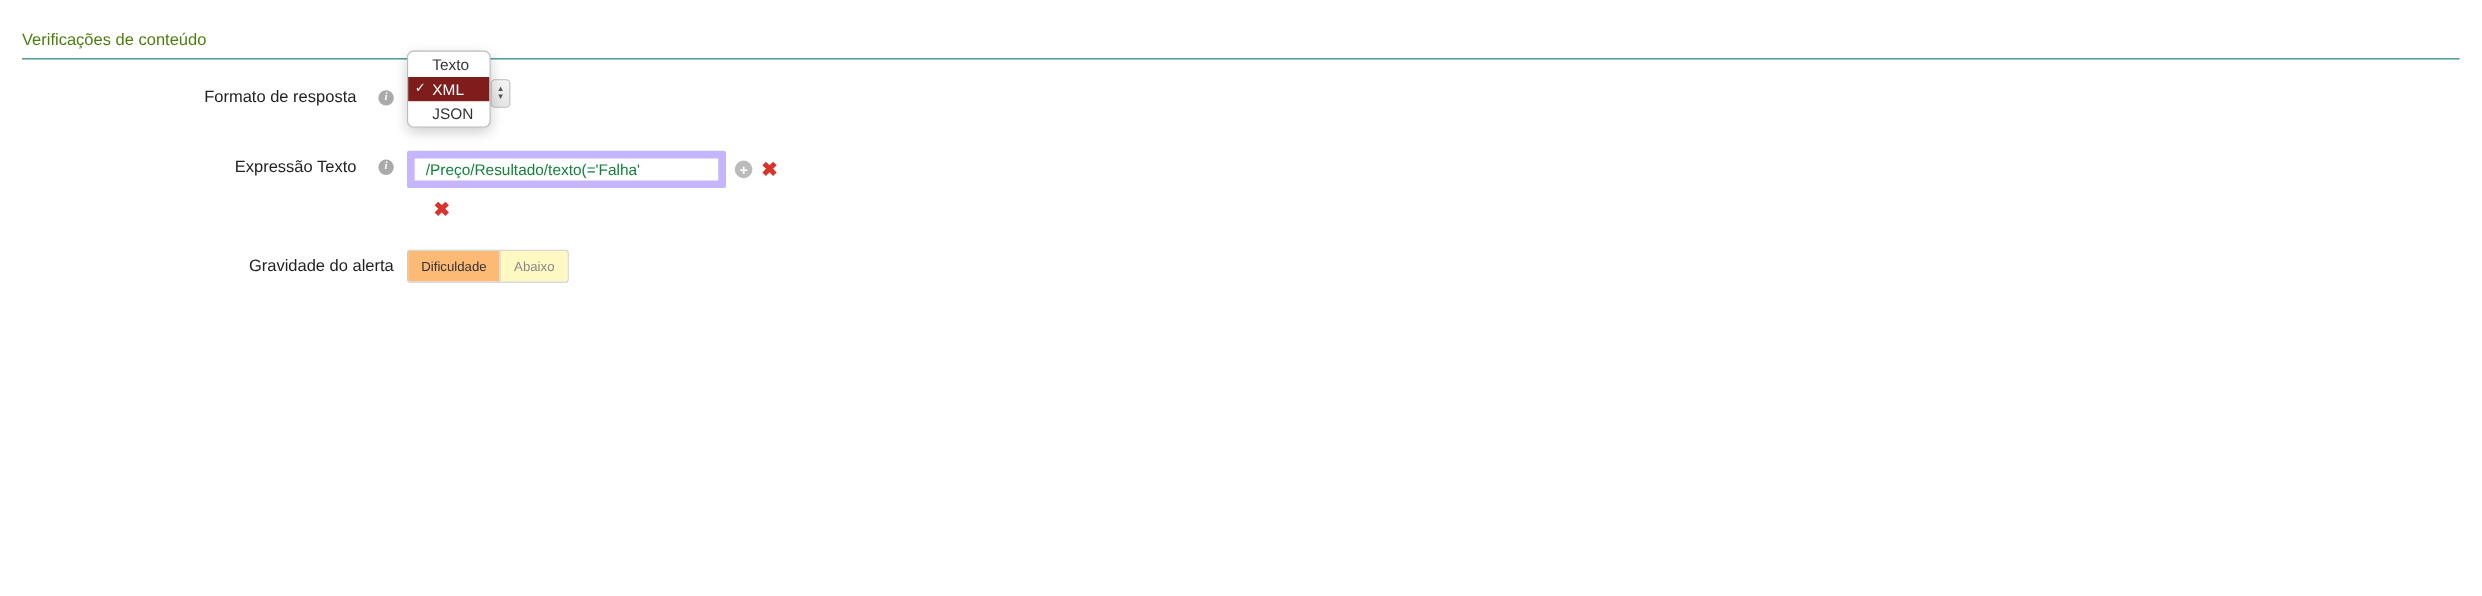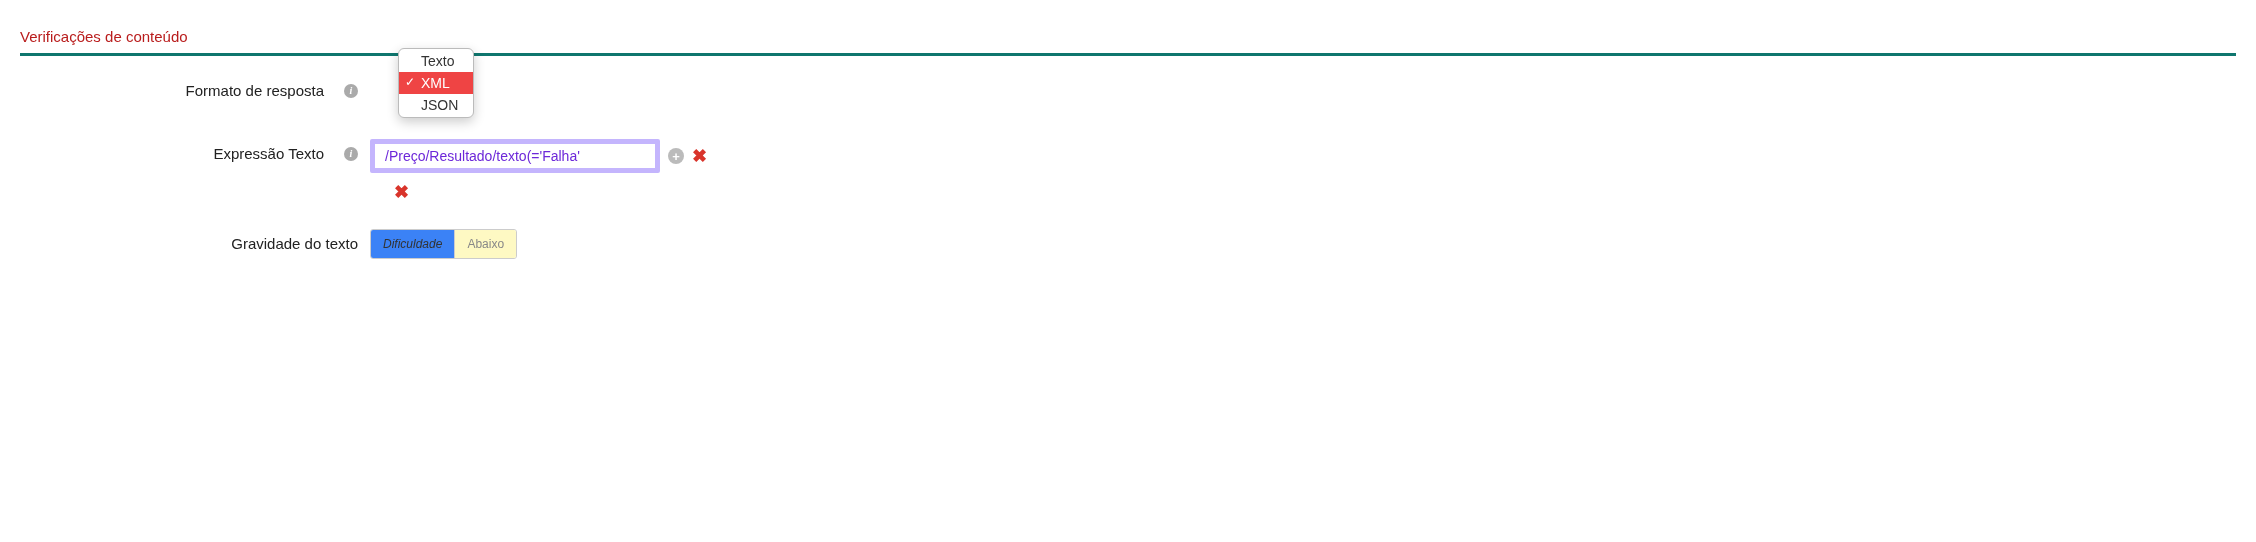--- a/index.html
+++ b/index.html
@@ -12,9 +12,9 @@
   }
   .section-title {
     font-size: 15px;
-    color: #b91c1c;
+    color: #4d7c0f;
     padding: 8px 0;
-    border-bottom: 3px solid #0f766e;
+    border-bottom: 1px solid #0f766e;
     margin-bottom: 20px;
   }
   .form-row {

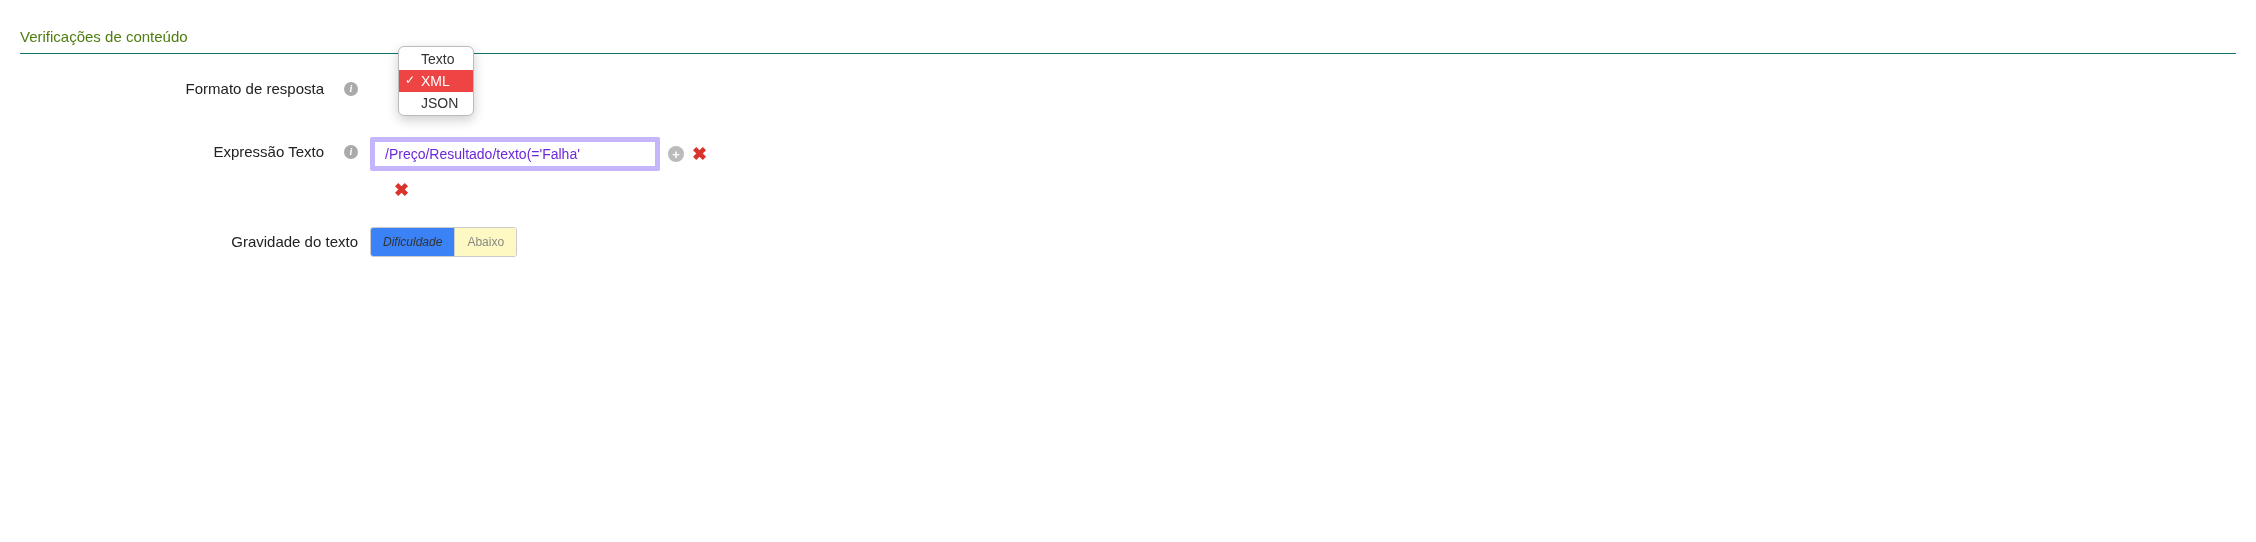--- a/index.html
+++ b/index.html
@@ -69,7 +69,6 @@
     z-index: 10;
     overflow: hidden;
     padding: 1px 0;
-    margin-left: 28px;
   }
   .dropdown-item {
     padding: 3px 10px 3px 22px;

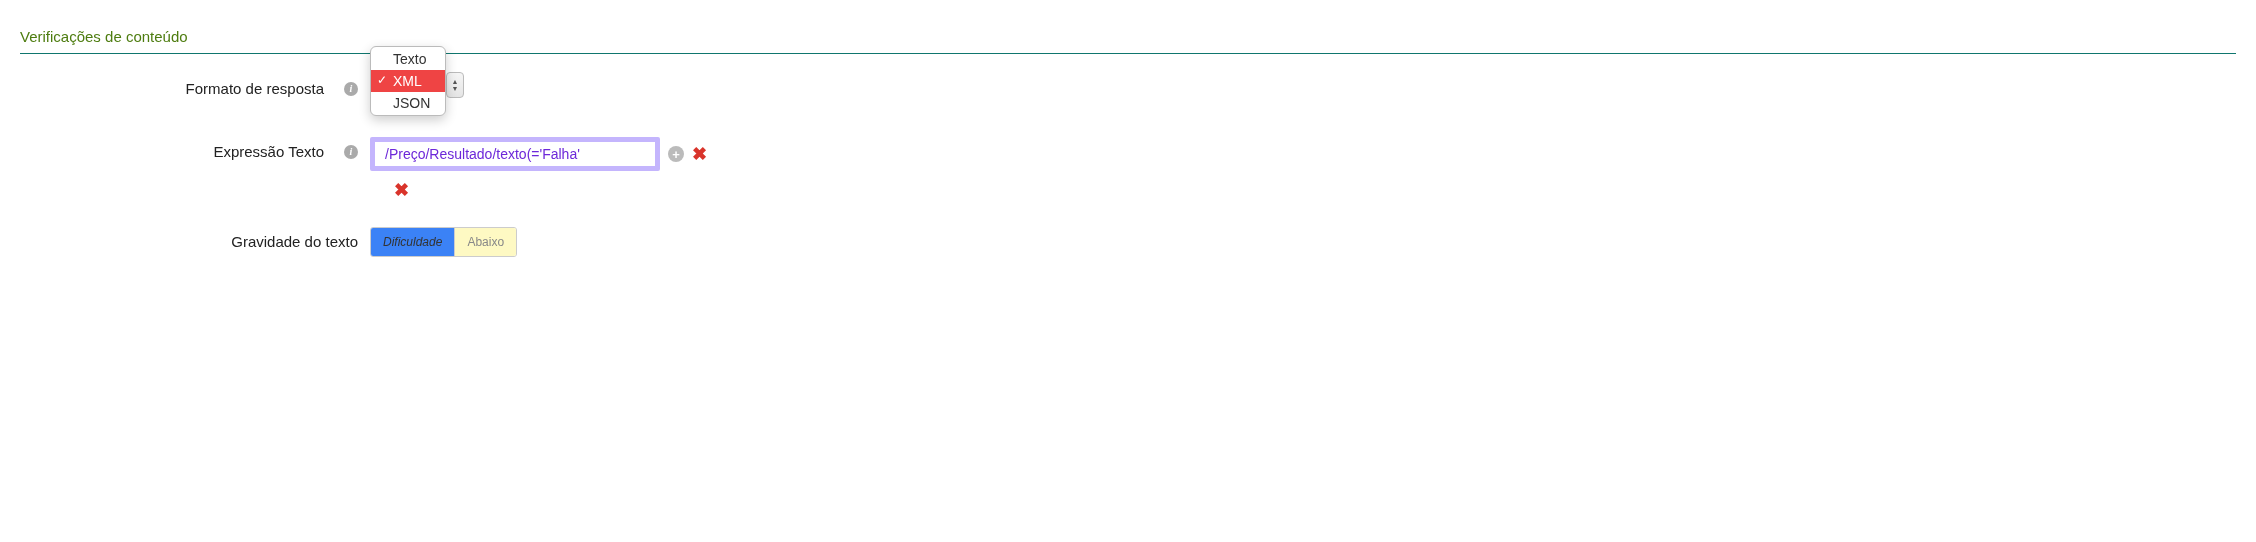--- a/index.html
+++ b/index.html
@@ -78,7 +78,7 @@
     position: relative;
   }
   .dropdown-item.selected {
-    background: #ef4444;
+    background: #7f1d1d;
     color: #fff;
   }
   .dropdown-item.selected::before {

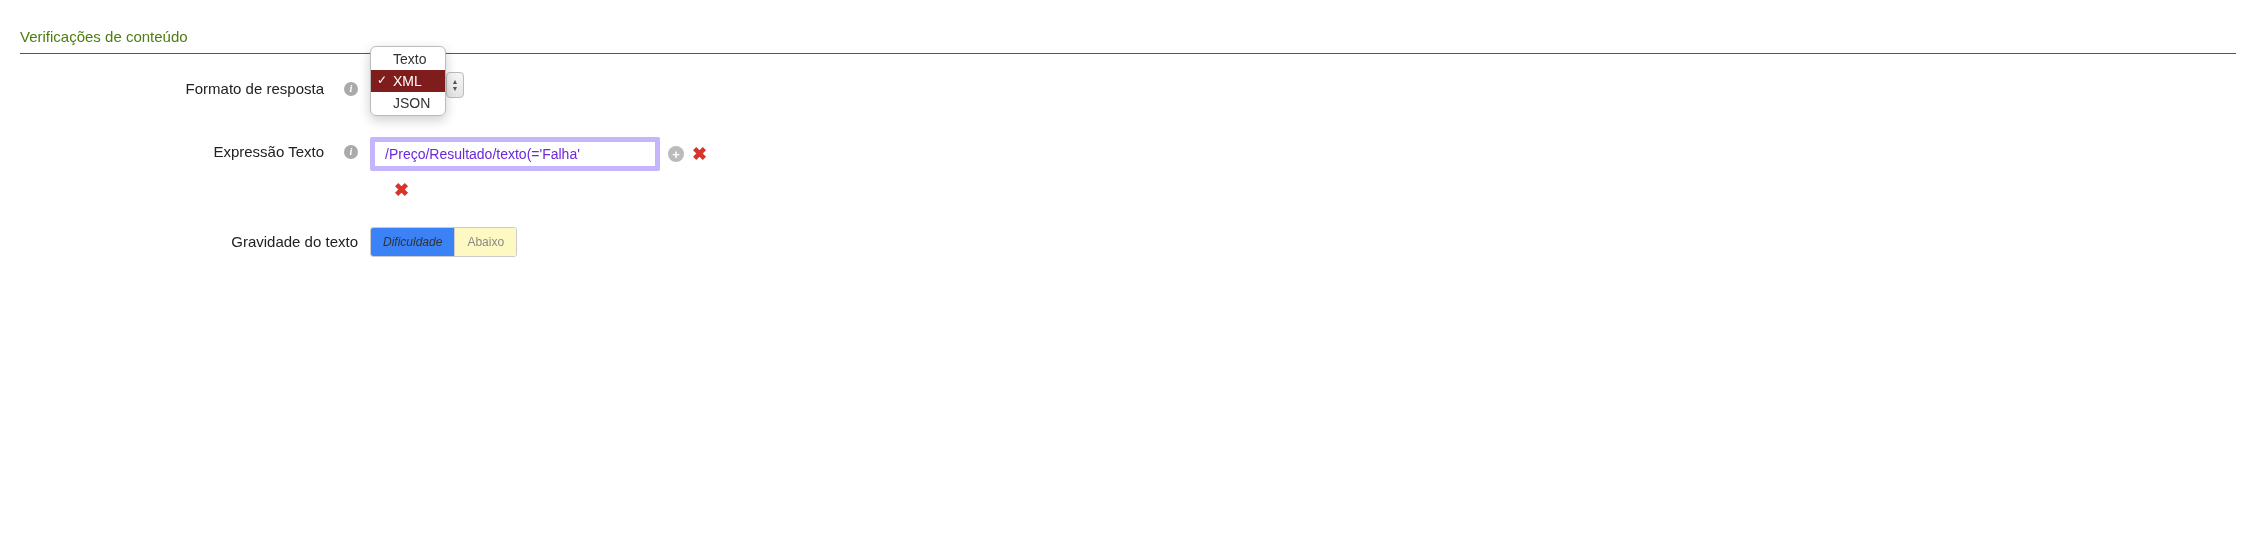--- a/index.html
+++ b/index.html
@@ -108,11 +108,11 @@
   .text-input {
     width: 290px;
     height: 34px;
-    border: 5px solid #c4b5fd;
+    border: 7px solid #c4b5fd;
     border-radius: 2px;
     padding: 6px 10px;
     font-size: 14px;
-    color: #6d28d9;
+    color: #15803d;
     background: #fff;
   }
   .input-row {

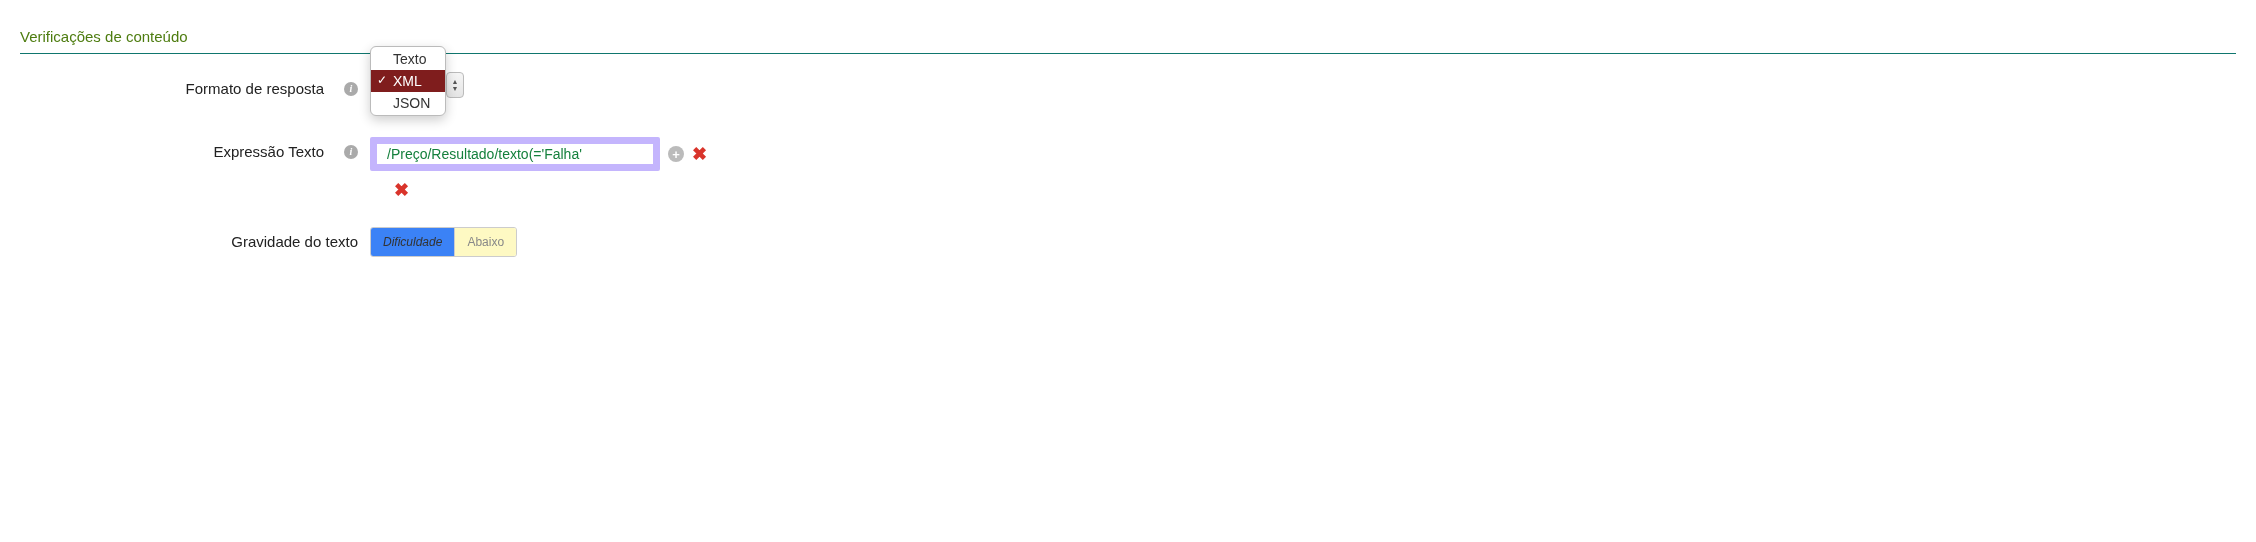--- a/index.html
+++ b/index.html
@@ -209,7 +209,7 @@
 
 <div class="form-row">
   <div class="form-label">
-    <span>Gravidade do texto</span>
+    <span>Gravidade do alerta</span>
   </div>
   <div class="form-control-wrap">
     <div class="toggle-group">

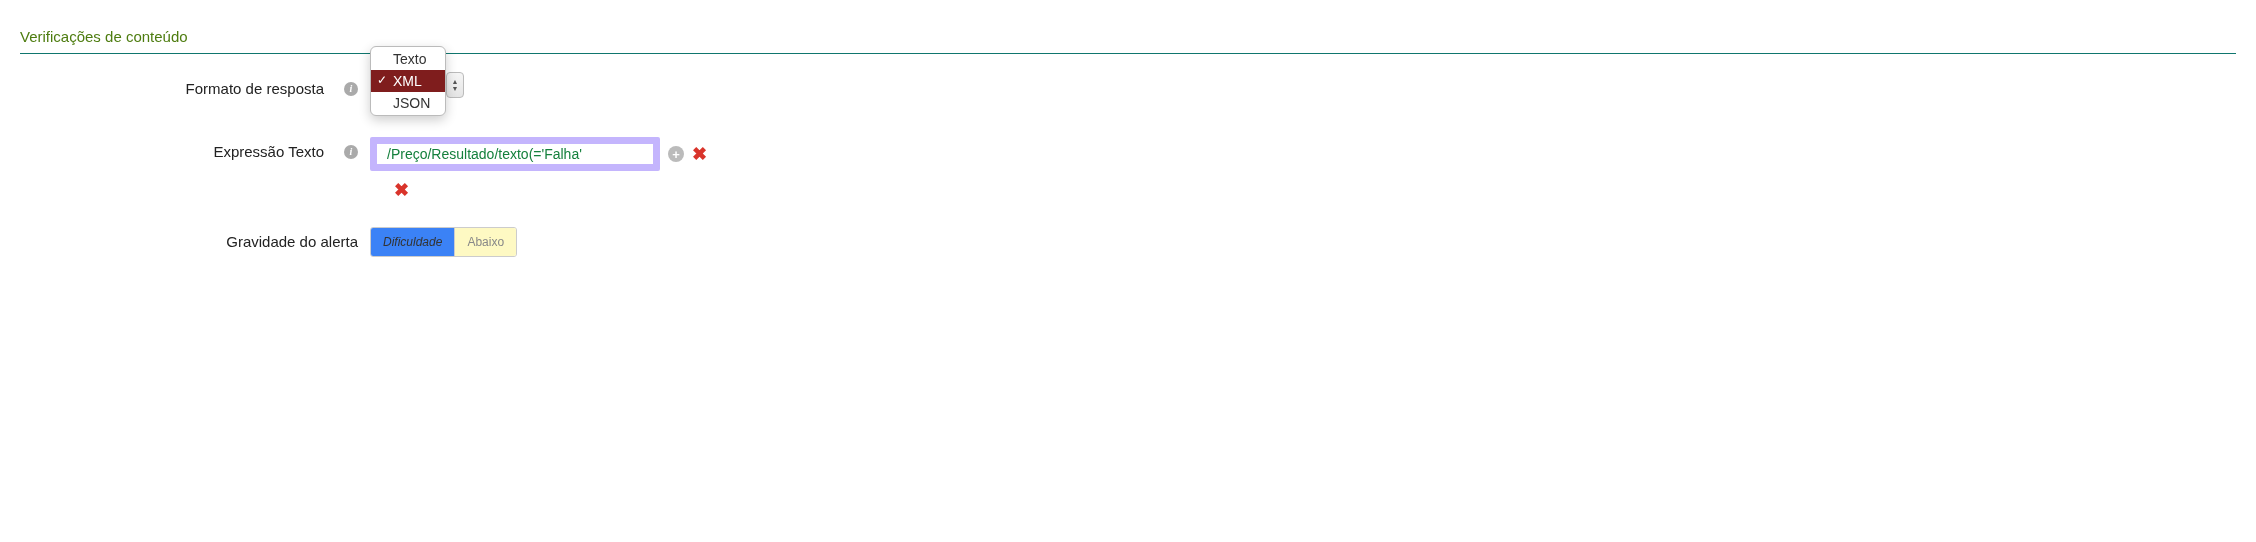--- a/index.html
+++ b/index.html
@@ -156,9 +156,8 @@
     cursor: pointer;
   }
   .toggle-btn.active {
-    background: #3b82f6;
+    background: #fdba74;
     color: #333;
-    font-style: italic;
   }
   .toggle-btn + .toggle-btn {
     border-left: 1px solid #ccc;

